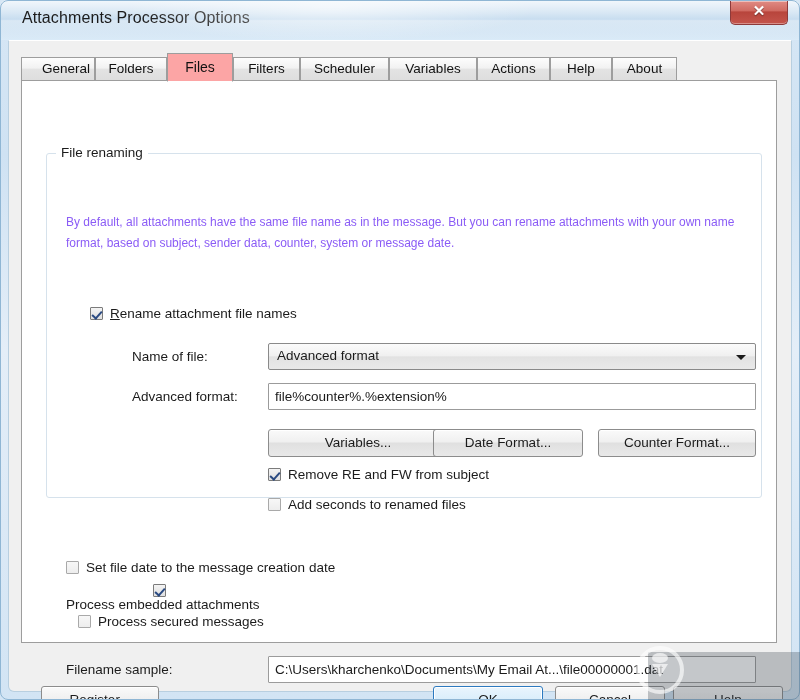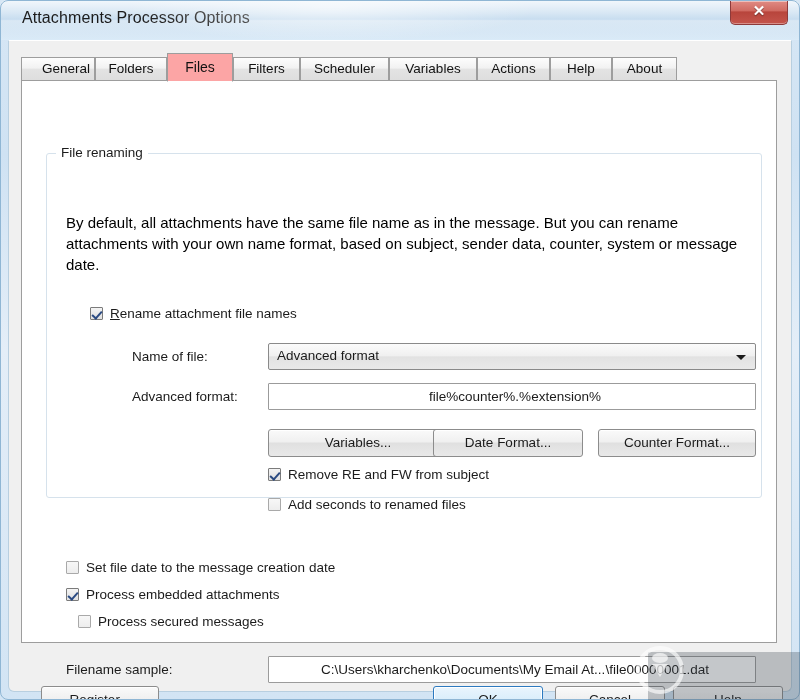--- a/index.html
+++ b/index.html
@@ -166,8 +166,8 @@
     position: absolute;
     left: 44px; top: 131px;
     width: 690px;
-    font-size: 15px;
-    color: #000000;
+    font-size: 12px;
+    color: #8b5cf6;
     line-height: 21px;
   }
 

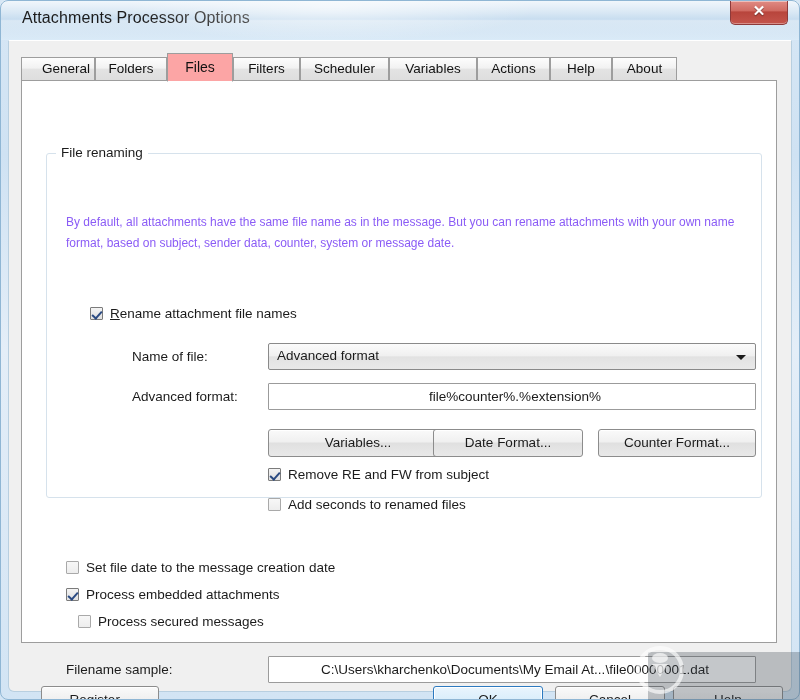--- a/index.html
+++ b/index.html
@@ -248,7 +248,6 @@
     font-family: "Liberation Sans", sans-serif;
     outline: none;
     border-radius: 1px;
-    text-align: center;
   }
   #advanced-format-input {
     left: 246px; top: 302px;

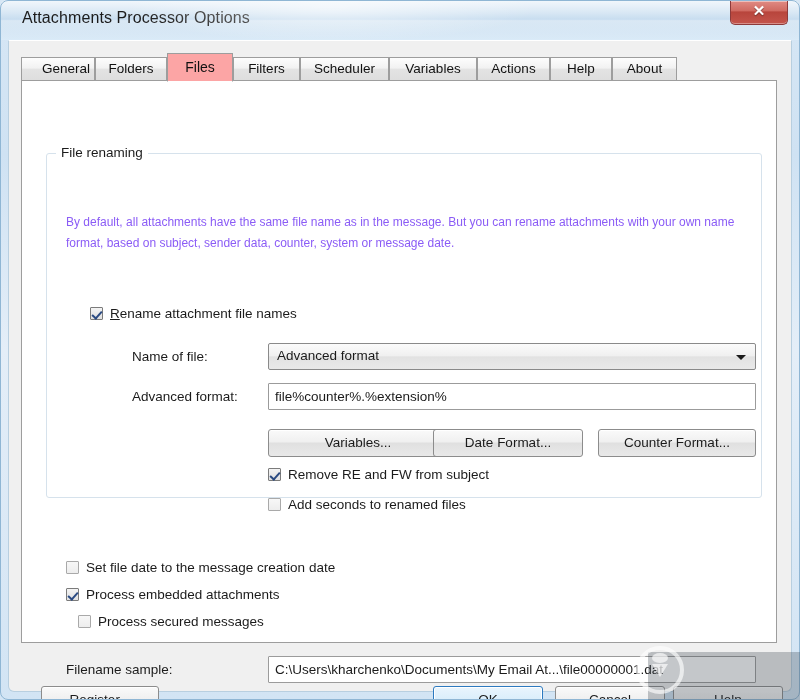--- a/index.html
+++ b/index.html
@@ -400,7 +400,7 @@
         <span class="cb-box dim"></span>
         <span class="cb-label">Set file date to the message creation date</span>
       </div>
-      <div class="cb-row" id="pcb-1" style="left: 44px; top: 503px;">
+      <div class="cb-row" id="pcb-1" style="left: 44px; top: 503px; flex-direction: column;">
         <span class="cb-box checked"></span>
         <span class="cb-label">Process embedded attachments</span>
       </div>

